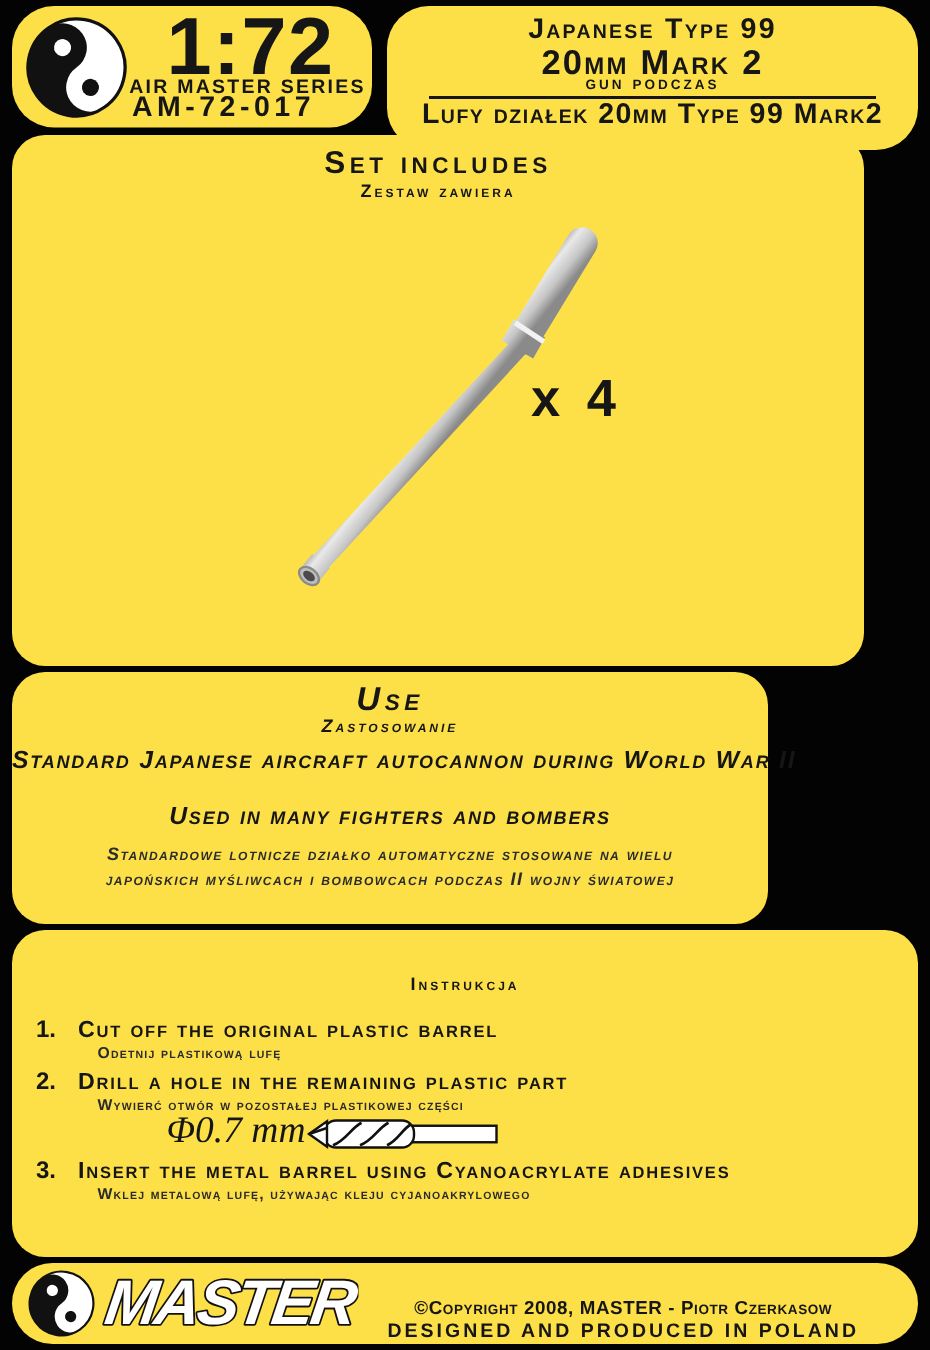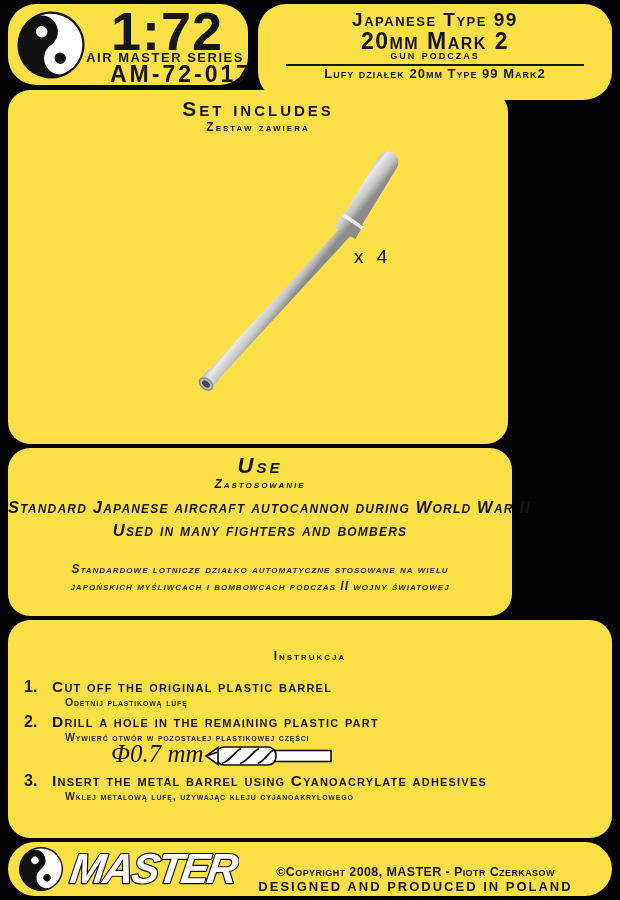--- a/index.html
+++ b/index.html
@@ -17,7 +17,7 @@
   #hdrL{left:8px;top:4px;width:240px;height:81px;border-radius:28px;}
   #hdrL .scale{left:80px;width:158px;top:-4px;font-size:54px;font-weight:800;letter-spacing:1px;}
   #hdrL .series{left:76px;width:162px;top:46px;font-size:13px;font-weight:700;letter-spacing:1.5px;}
-  #hdrL .code{left:92px;width:162px;top:57px;font-size:23px;font-weight:800;letter-spacing:3px;}
+  #hdrL .code{left:60px;width:162px;top:57px;font-size:19px;font-weight:800;letter-spacing:3px;}
   
   #hdrR{left:258px;top:4px;width:354px;height:96px;border-radius:28px;}
   #hdrR .t1{top:5px;font-size:19px;font-weight:700;letter-spacing:1.5px;}

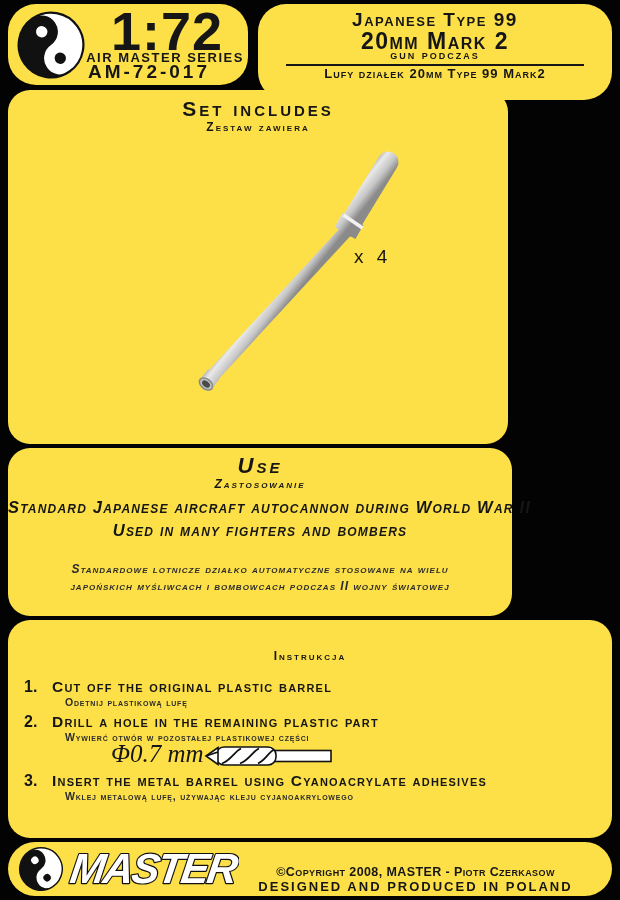--- a/index.html
+++ b/index.html
@@ -24,7 +24,7 @@
   #hdrR .t2{top:24px;font-size:23px;font-weight:700;letter-spacing:1.5px;}
   #hdrR .t3{top:44px;font-size:12.5px;font-weight:700;letter-spacing:2px;}
   #hdrR .rule{position:absolute;left:28px;right:28px;top:60px;border-top:2px solid #161616;}
-  #hdrR .t4{top:62px;font-size:13px;font-weight:700;letter-spacing:1px;}
+  #hdrR .t4{top:62px;font-size:19px;font-weight:700;letter-spacing:1px;}
   
   #sec1{left:8px;top:90px;width:500px;height:354px;}
   #sec2{left:8px;top:448px;width:504px;height:168px;font-style:italic;}

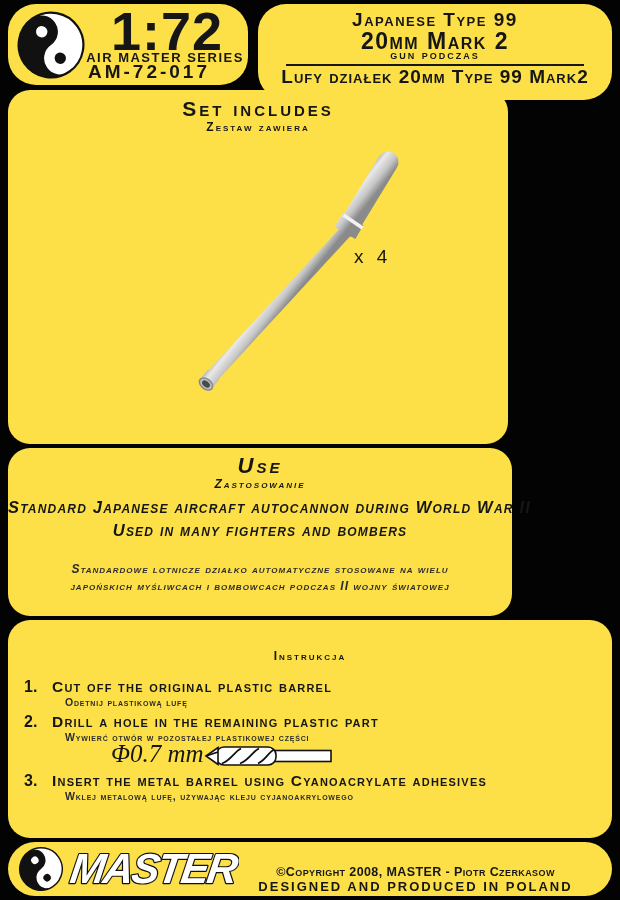--- a/index.html
+++ b/index.html
@@ -26,7 +26,7 @@
   #hdrR .rule{position:absolute;left:28px;right:28px;top:60px;border-top:2px solid #161616;}
   #hdrR .t4{top:62px;font-size:19px;font-weight:700;letter-spacing:1px;}
   
-  #sec1{left:8px;top:90px;width:500px;height:354px;}
+  #sec1{left:8px;top:90px;width:568px;height:354px;}
   #sec2{left:8px;top:448px;width:504px;height:168px;font-style:italic;}
   #sec3{left:8px;top:620px;width:604px;height:218px;}
   #footer{left:8px;top:842px;width:604px;height:54px;border-radius:27px;}

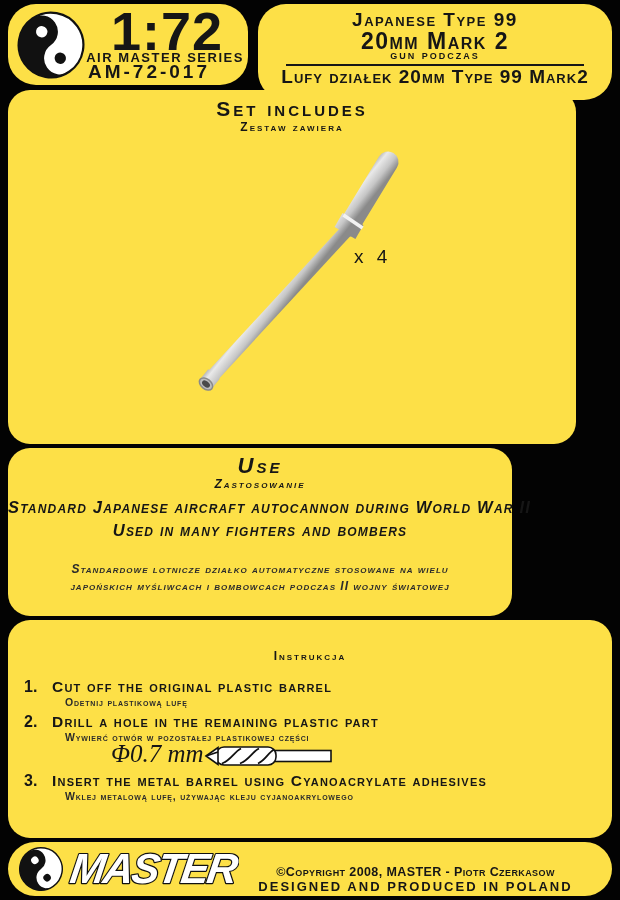--- a/index.html
+++ b/index.html
@@ -41,7 +41,7 @@
   .step-pl{position:absolute;left:57px;font-size:10.5px;font-weight:700;letter-spacing:0.8px;color:#2b2b2b;white-space:nowrap;}
   .phi{font-family:"Liberation Serif", serif;font-style:italic;font-size:25px;font-weight:500;}
   
-  .qty{font-size:19px;font-weight:400;letter-spacing:4px;text-align:center;}
+  .qty{font-size:35px;font-weight:700;letter-spacing:4px;text-align:center;}
   
   .f-site{top:4px;left:225px;right:14px;font-size:16px;font-weight:800;letter-spacing:2.5px;}
   .f-copy{top:23px;left:225px;right:14px;font-size:12.5px;font-weight:700;letter-spacing:0.4px;}

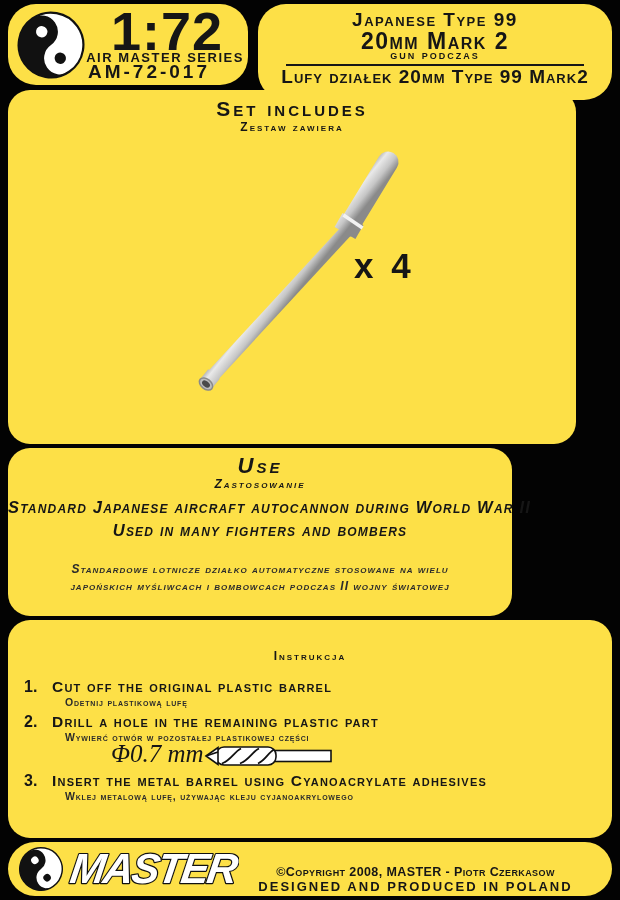--- a/index.html
+++ b/index.html
@@ -107,7 +107,7 @@
   <div class="c sc" style="top:5px;font-size:22px;font-weight:700;letter-spacing:3px;">Use</div>
   <div class="c sc use-en" style="top:50px;">Standard Japanese aircraft autocannon during World War II</div>
   <div class="c sc h-pl" style="top:29px;">Zastosowanie</div>
-  <div class="c sc use-en" style="top:73px;">Used in many fighters and bombers</div>
+  <div class="c sc use-en" style="top:87px;">Used in many fighters and bombers</div>
   <div class="c sc use-pl" style="top:114px;">Standardowe lotnicze działko automatyczne stosowane na wielu</div>
   <div class="c sc use-pl" style="top:131px;">japońskich myśliwcach i bombowcach podczas II wojny światowej</div>
 </div>

